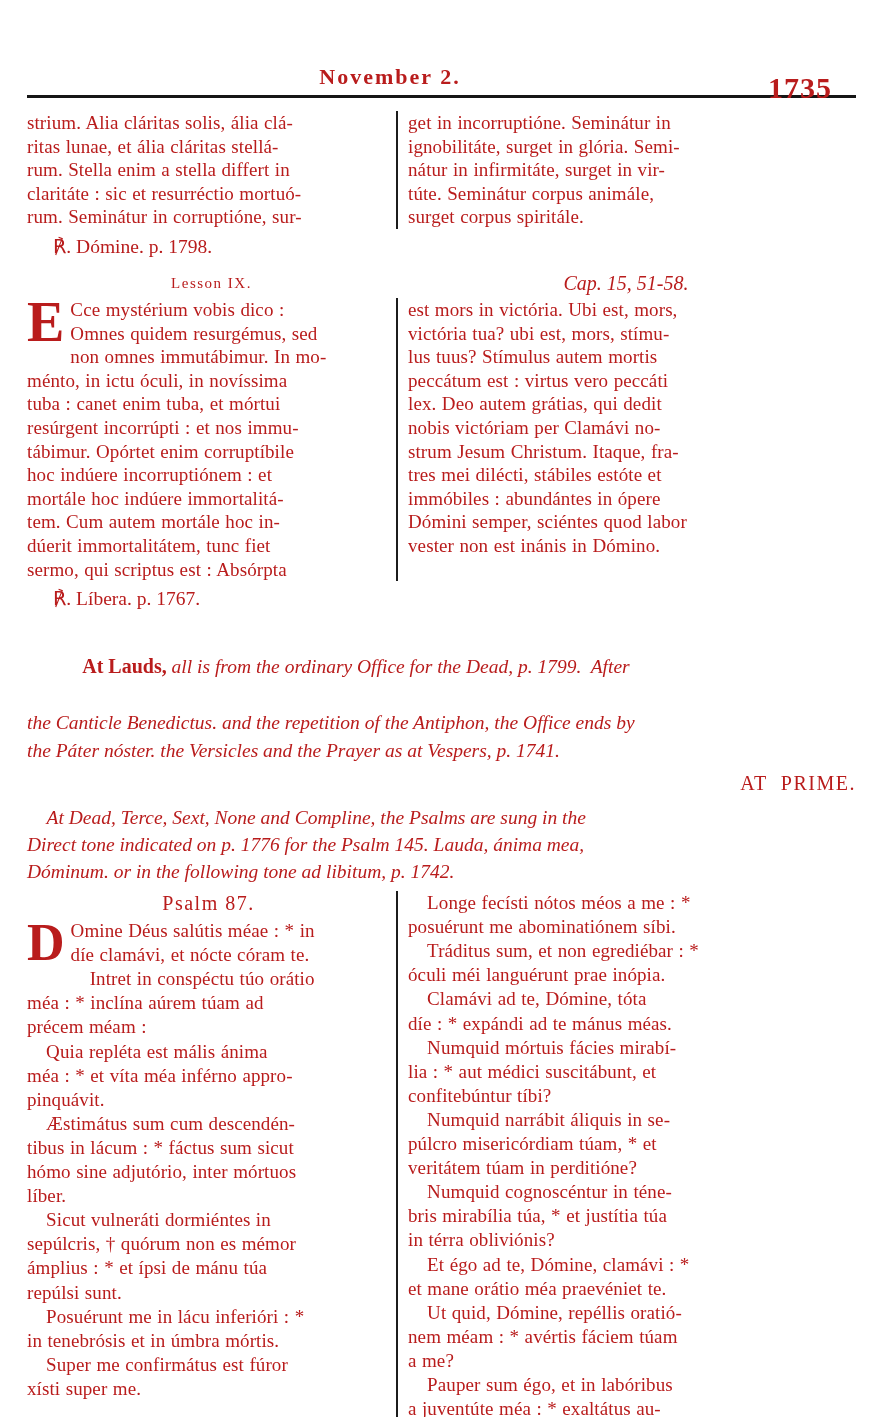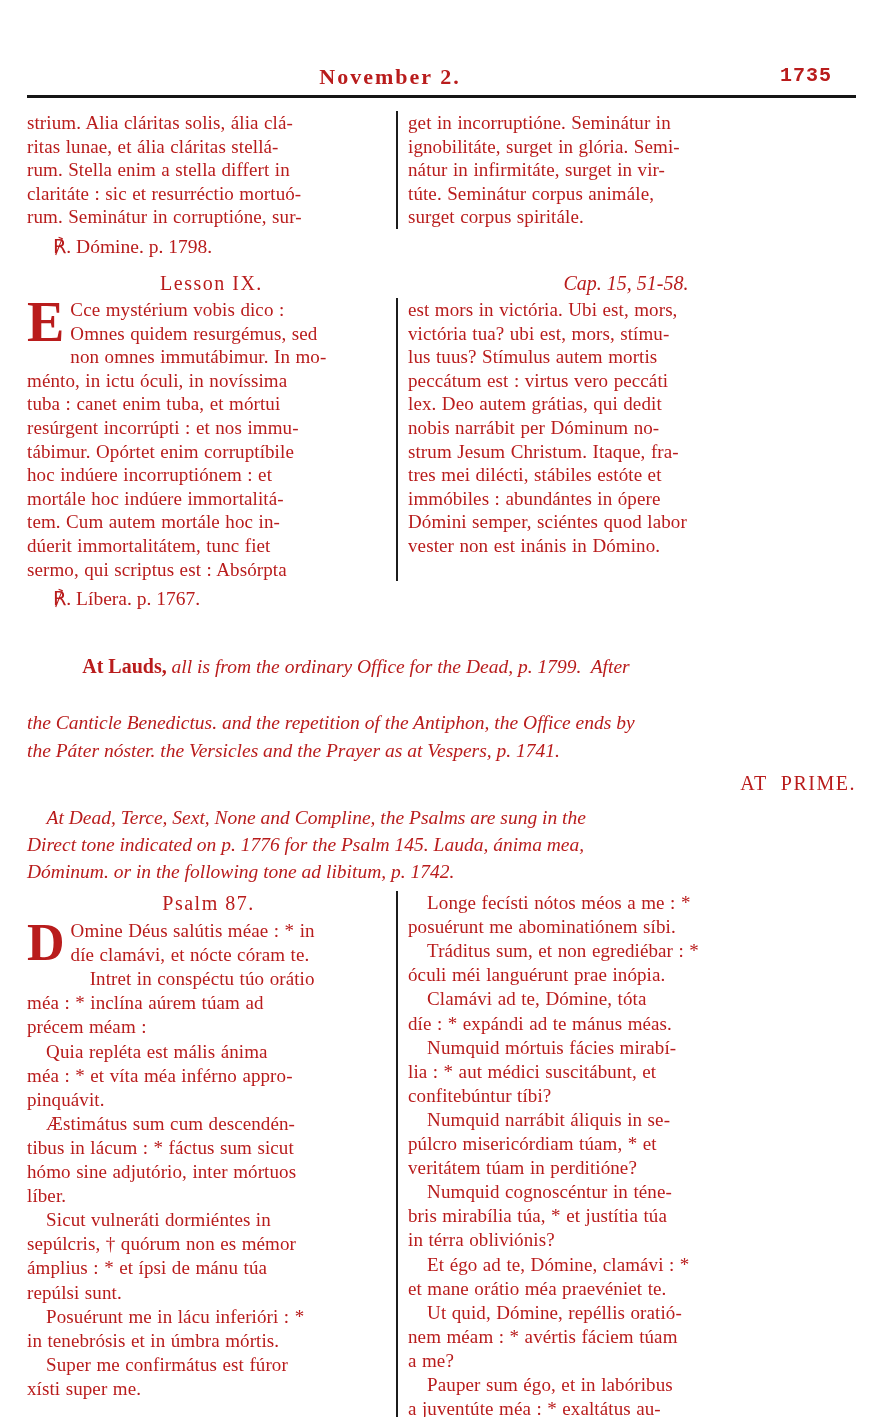--- a/index.html
+++ b/index.html
@@ -21,8 +21,8 @@
     font-size:22px;font-weight:bold;letter-spacing:2px;white-space:pre;
   }
   .header-page-num{
-    position:absolute;right:24px;top:0;
-    font-size:20px;font-weight:bold;letter-spacing:1px;white-space:pre;font-family:Liberation Mono, monospace;
+    position:absolute;right:24px;top:7px;
+    font-size:30px;font-weight:bold;letter-spacing:1px;white-space:pre;
   }
   .rule{margin-top:3px;height:3px;background:#161616;}
   

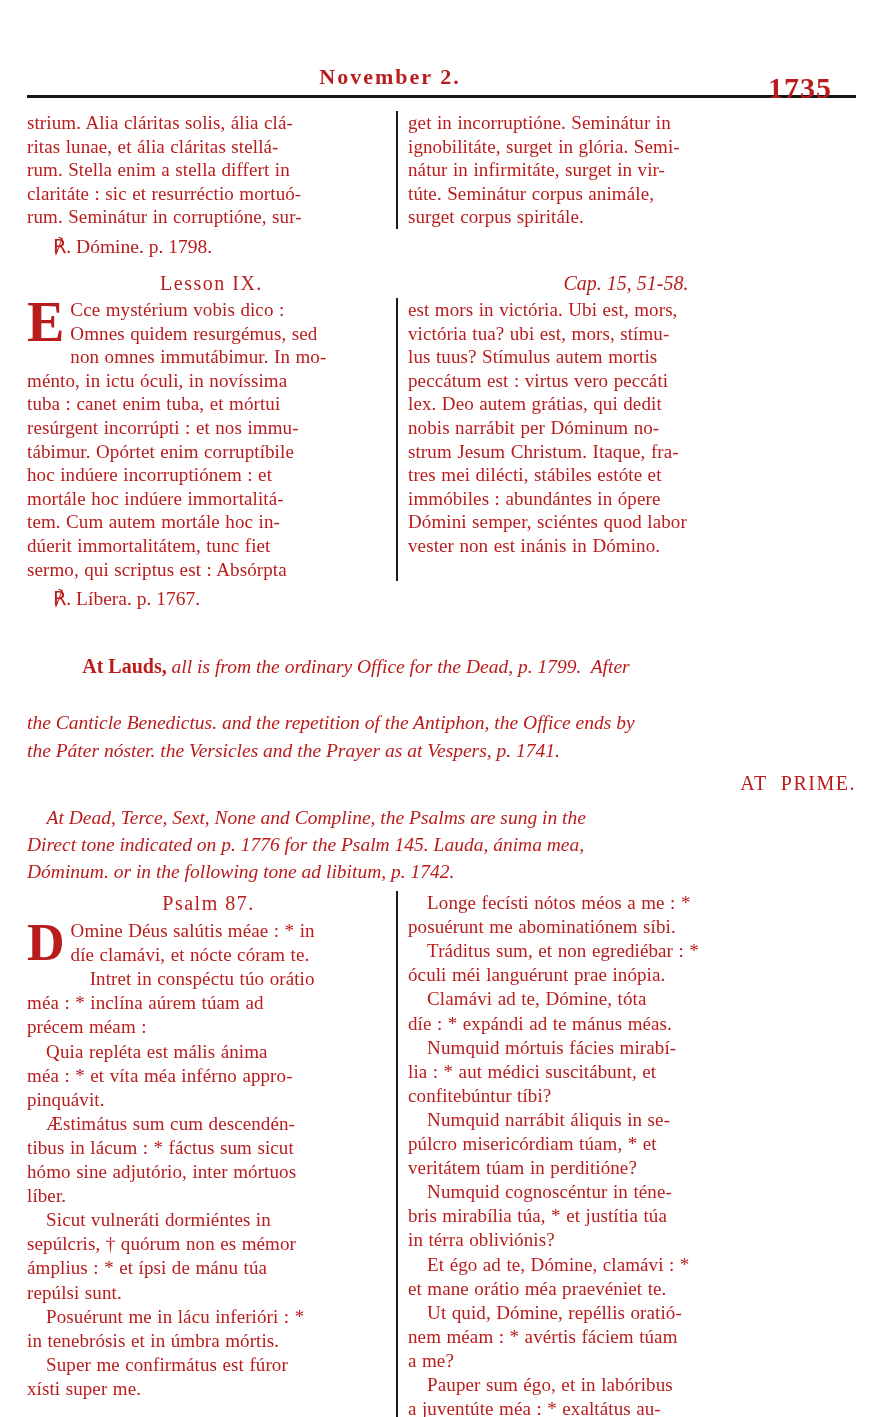--- a/index.html
+++ b/index.html
@@ -44,7 +44,7 @@
   }
   
   .heading-row{display:flex;margin-top:12px;line-height:24px;}
-  .h-left{width:369px;text-align:center;font-size:20px;letter-spacing:1.5px;white-space:pre;}
+  .h-left{width:369px;text-align:center;font-size:15px;letter-spacing:1.5px;white-space:pre;}
   .h-right{flex:1;text-align:center;font-size:20px;font-style:italic;white-space:pre;}
   
   .dropcap{

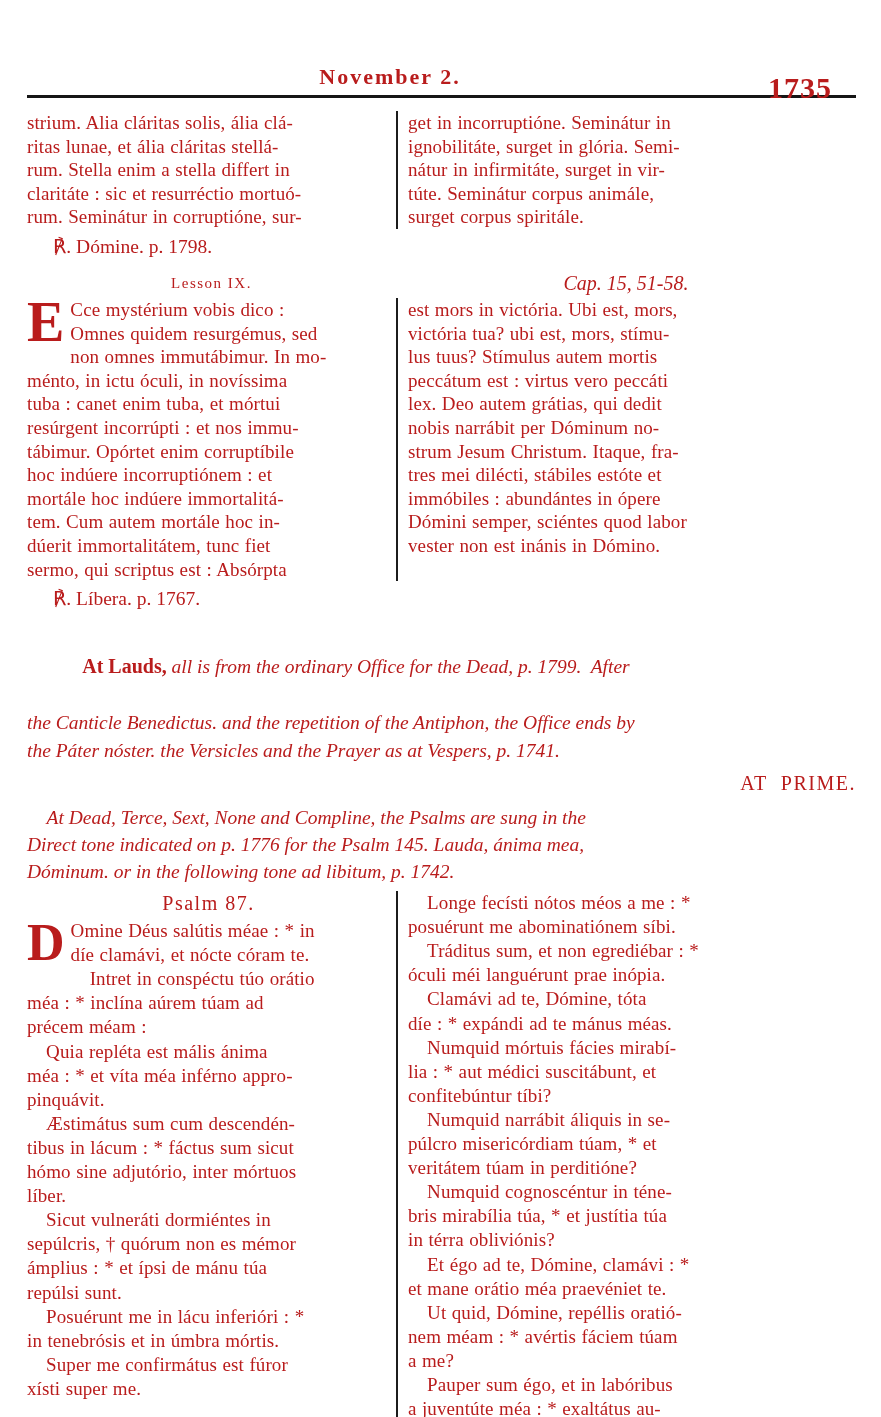--- a/index.html
+++ b/index.html
@@ -140,7 +140,7 @@
           <div class="line">lus tuus? Stímulus autem mortis</div>
           <div class="line">peccátum est : virtus vero peccáti</div>
           <div class="line">lex. Deo autem grátias, qui dedit</div>
-          <div class="line">nobis narrábit per Dóminum no-</div>
+          <div class="line">nobis victóriam per Clamávi no-</div>
           <div class="line">strum Jesum Christum. Itaque, fra-</div>
           <div class="line">tres mei dilécti, stábiles estóte et</div>
           <div class="line">immóbiles : abundántes in ópere</div>

